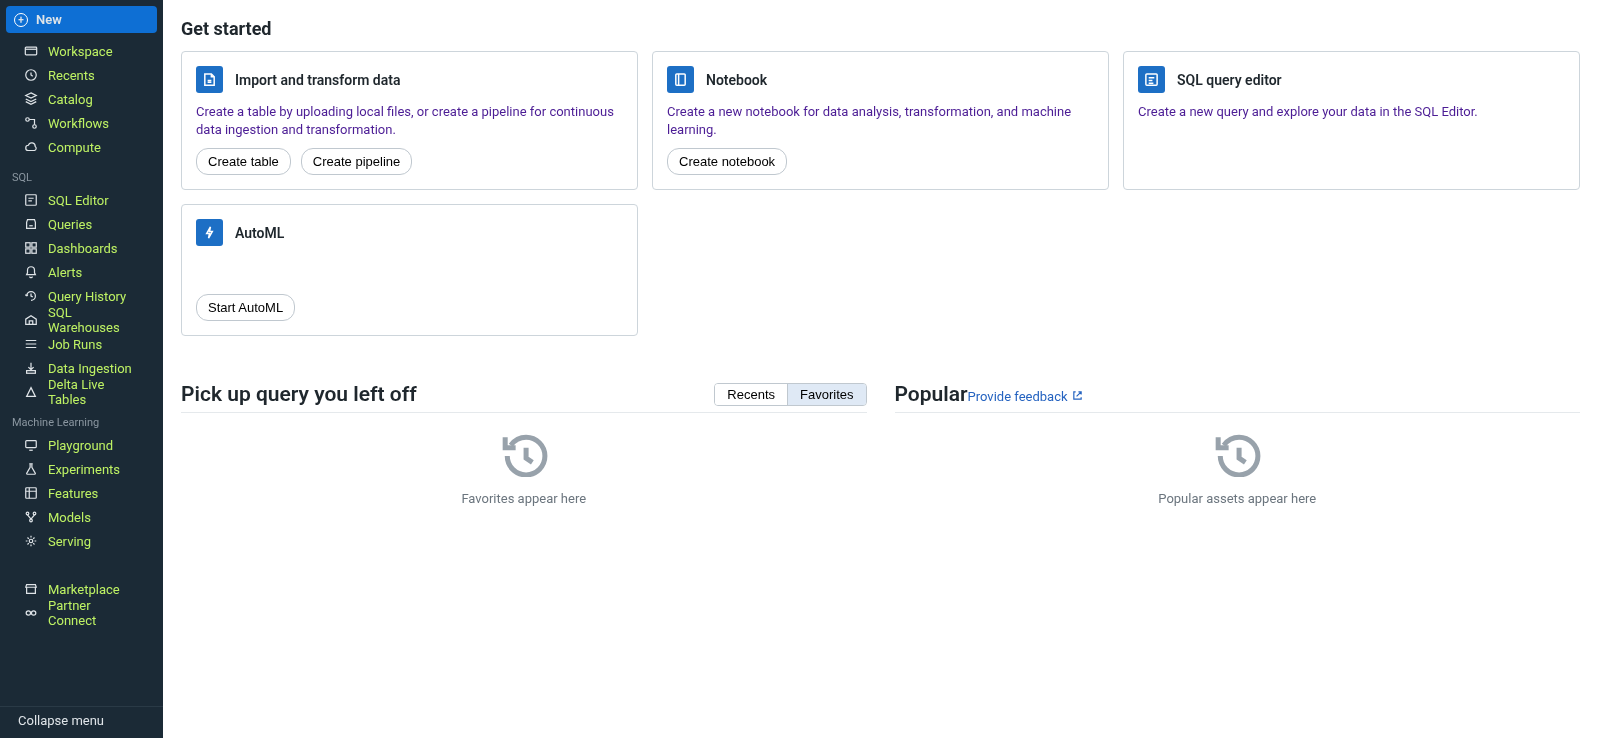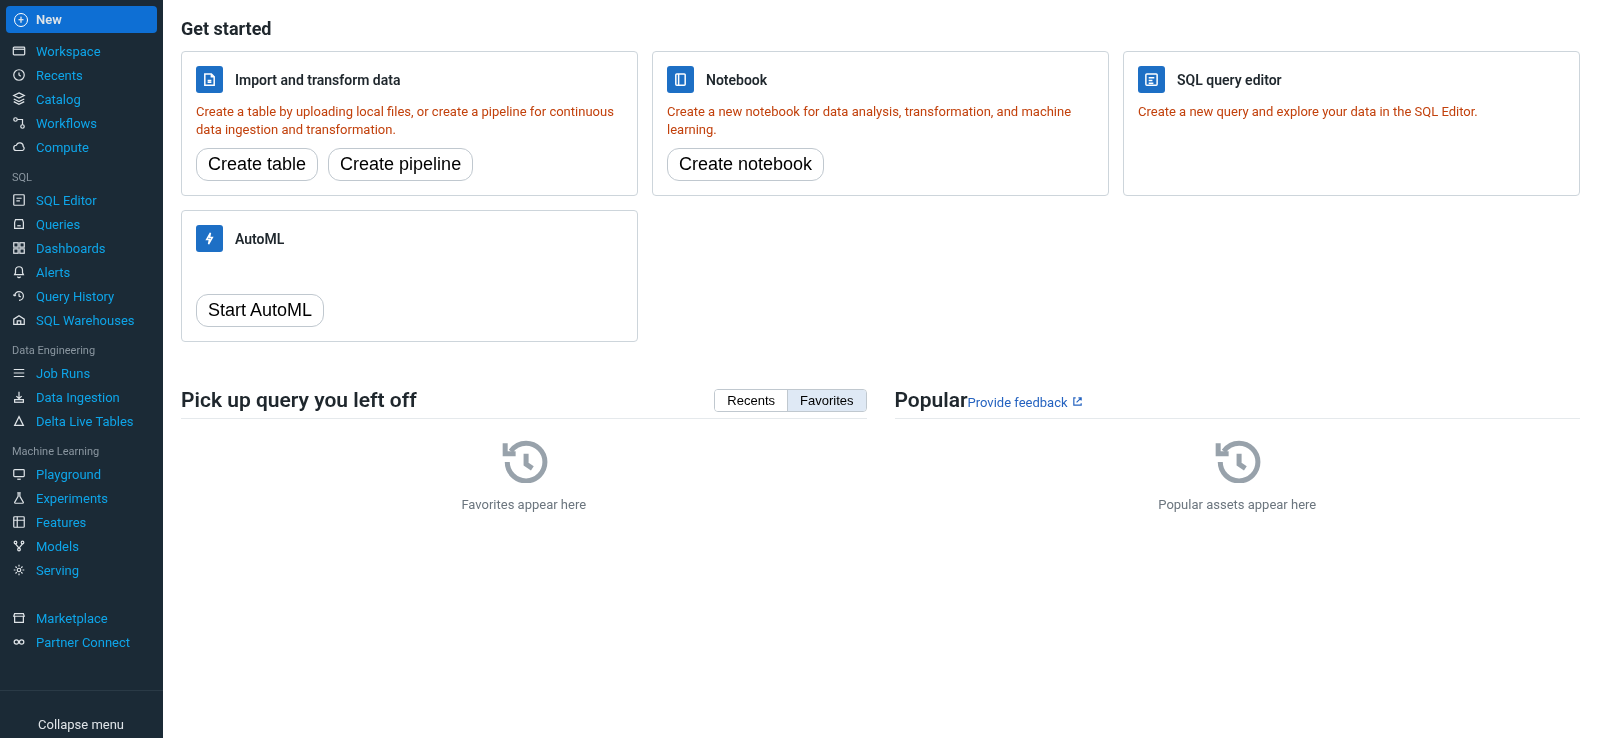--- a/index.html
+++ b/index.html
@@ -52,10 +52,10 @@
     display: flex;
     align-items: center;
     gap: 10px;
-    padding: 4px 12px;
+    padding: 4px 24px;
     height: 24px;
     cursor: pointer;
-    color: #0ea5e9;
+    color: #bef264;
   }
   .nav-item .icon {
     width: 14px; height: 14px;

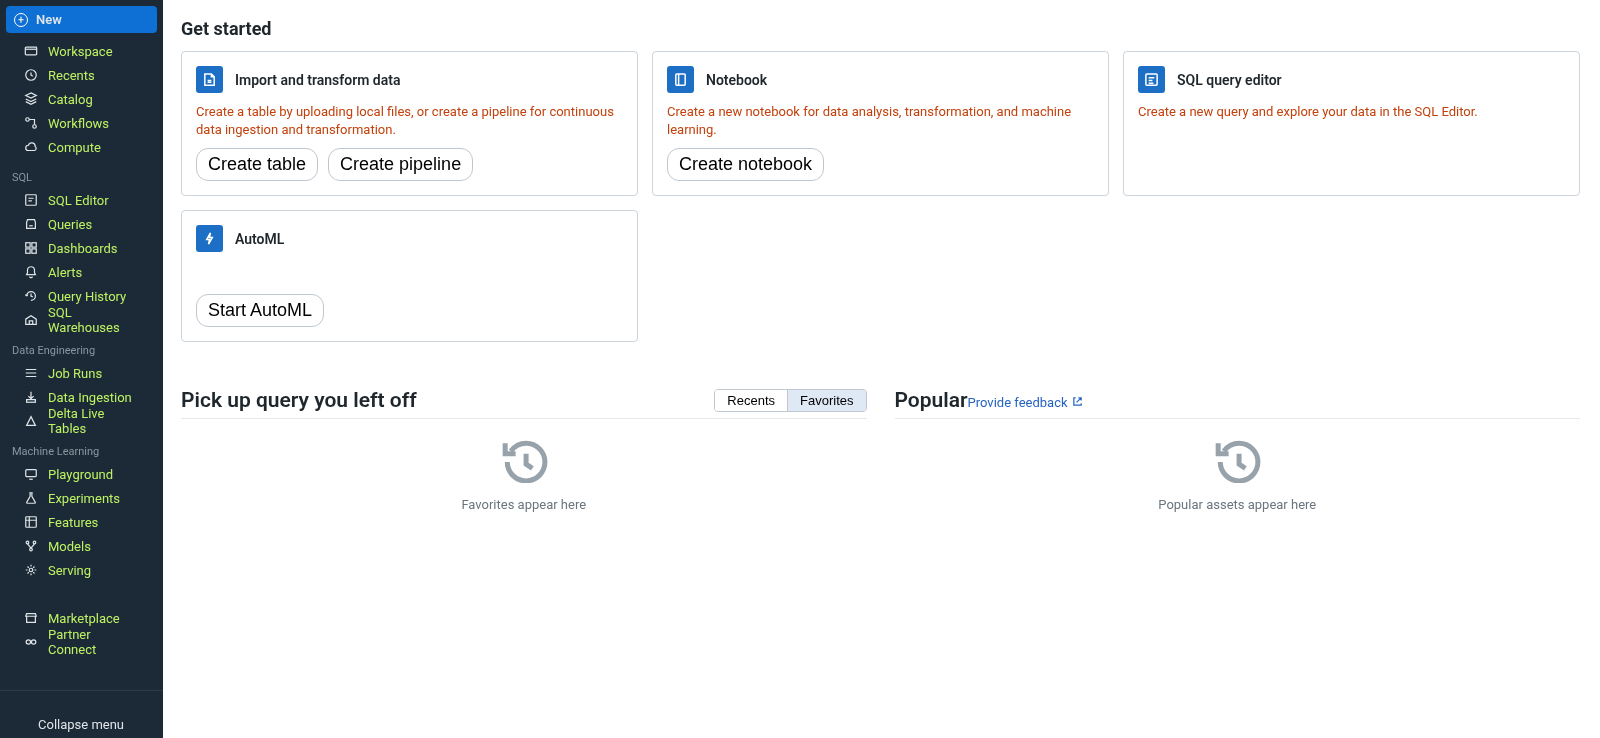--- a/index.html
+++ b/index.html
@@ -121,7 +121,7 @@
   }
   .card-icon svg { width: 15px; height: 15px; stroke: #fff; fill: none; stroke-width: 1.6; }
   .card-title { font-weight: 600; font-size: 14px; }
-  .card-desc { font-size: 13px; color: #c2410c; line-height: 1.35; }
+  .card-desc { font-size: 13px; color: #4c1d95; line-height: 1.35; }
   .card-actions { display: flex; gap: 10px; margin-top: auto; }
   .btn {
     border: 1px solid #c0c8cf;

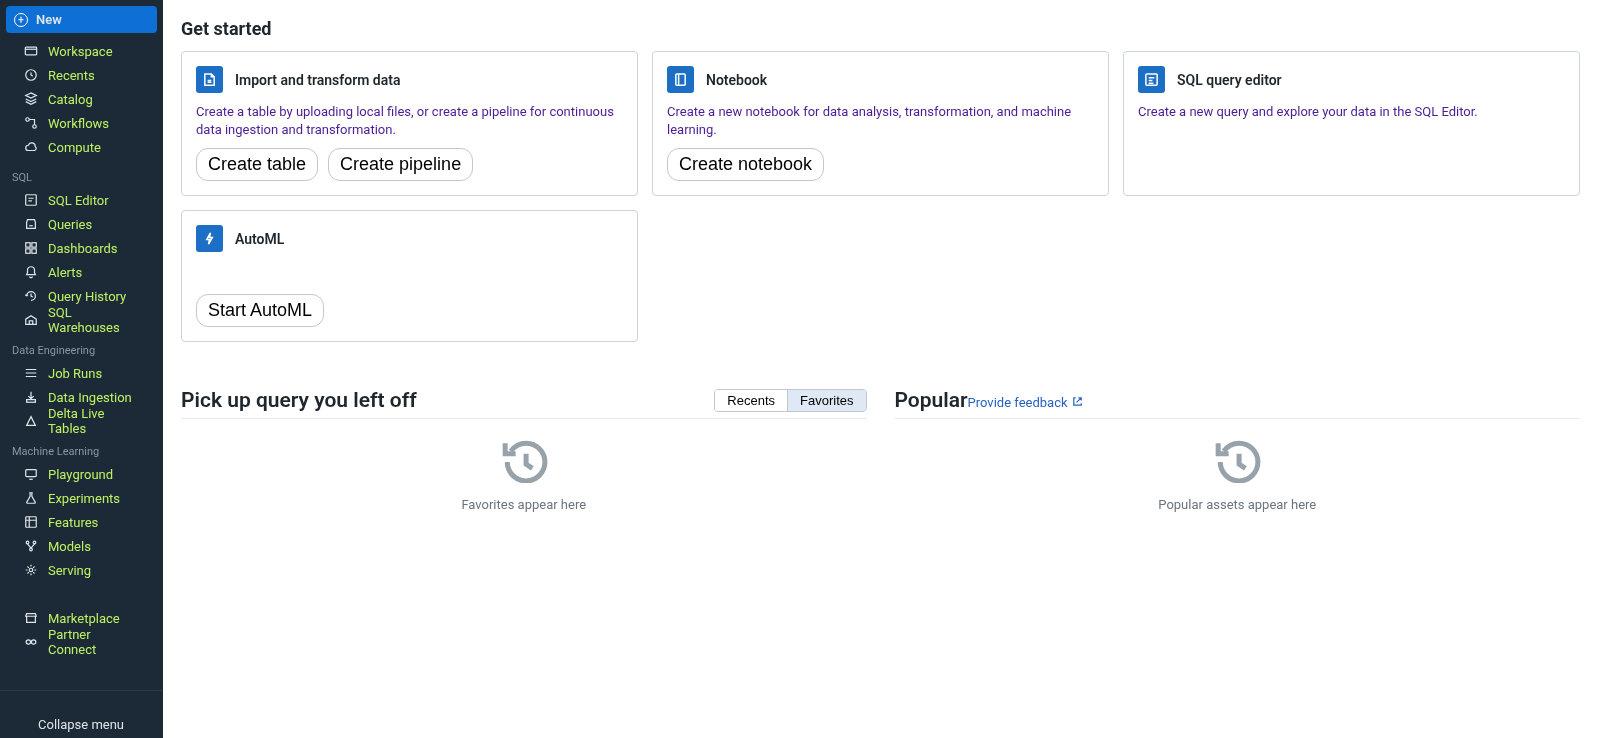--- a/index.html
+++ b/index.html
@@ -128,7 +128,7 @@
     background: #fff;
     border-radius: 12px;
     padding: 5px 11px;
-    font-size: 18px;
+    font-size: 13px;
     cursor: pointer;
   }
 

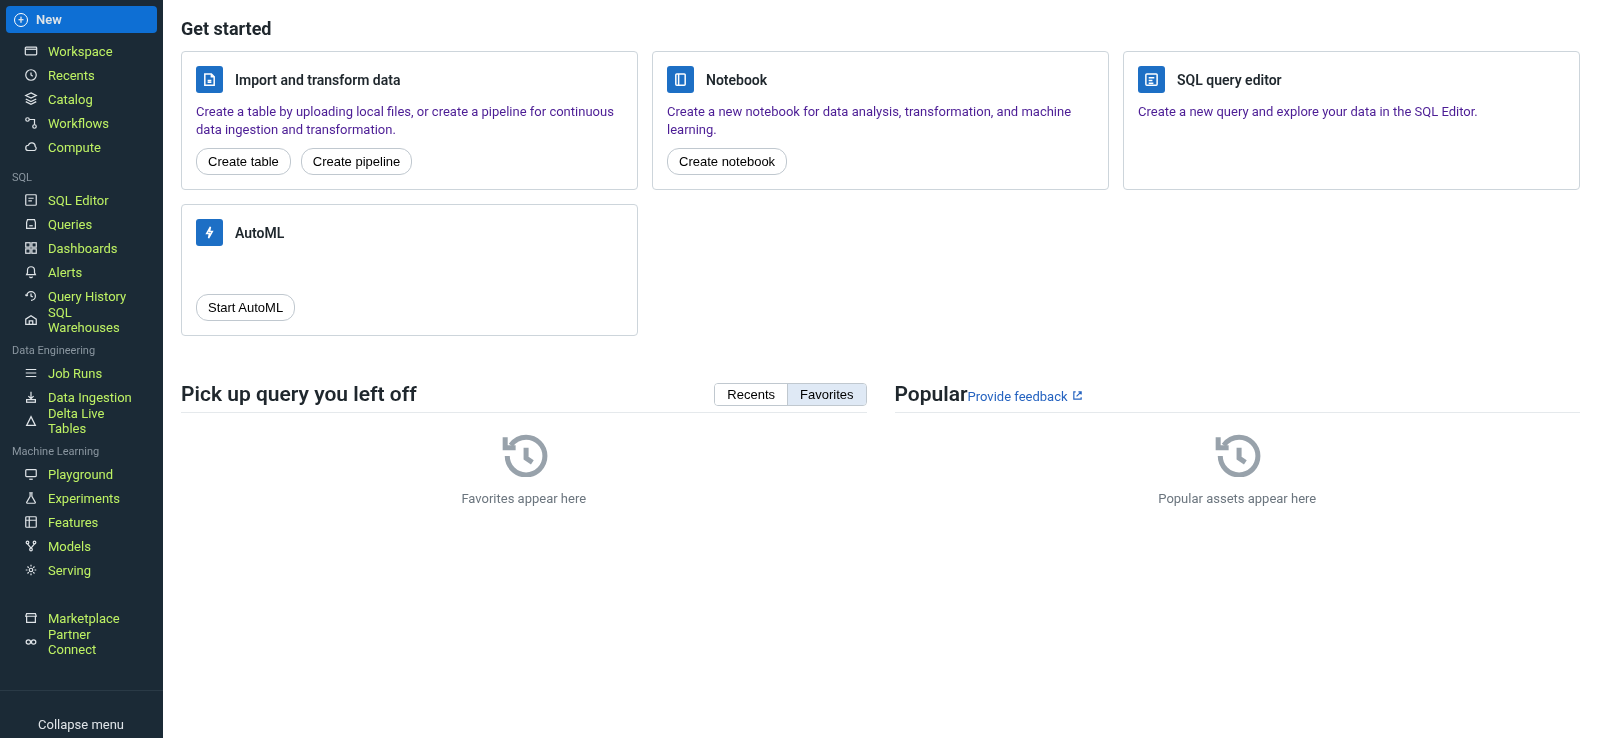--- a/index.html
+++ b/index.html
@@ -298,7 +298,6 @@
       <span>SQL Warehouses</span>
     </div>
 
-    <div class="nav-section-title">Data Engineering</div>
     <div class="nav-item">
       <span class="icon">
           <svg viewBox="0 0 16 16">

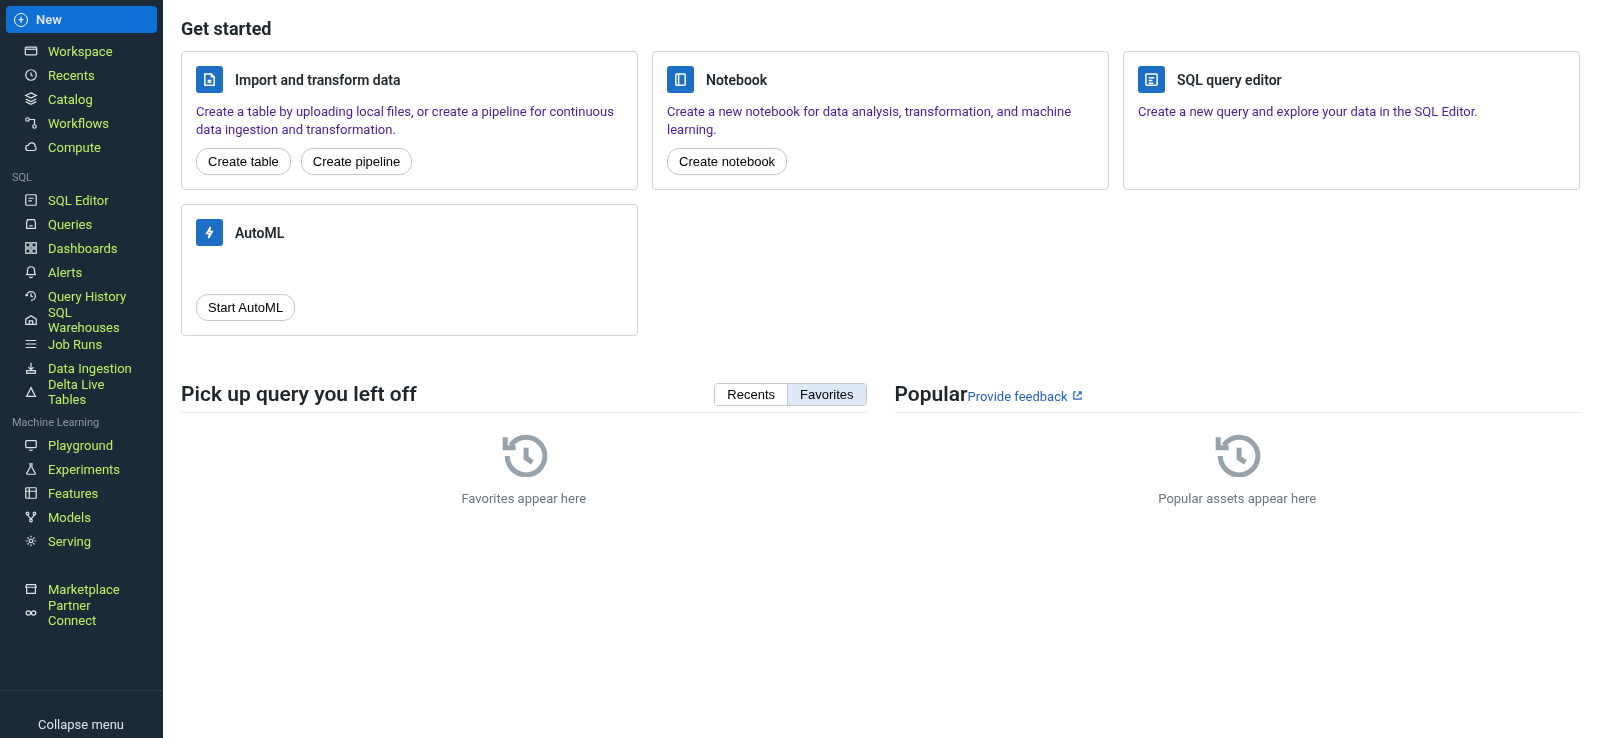--- a/index.html
+++ b/index.html
@@ -73,12 +73,12 @@
   .nav-spacer { height: 24px; }
   .collapse-row {
     display: flex;
-    align-items: flex-end;
+    align-items: flex-start;
     gap: 10px;
-    padding: 6px 28px;
+    padding: 6px 8px;
     cursor: pointer;
     border-top: 1px solid #2a3a46;
-    height: 48px;
+    height: 32px;
   }
 
   

